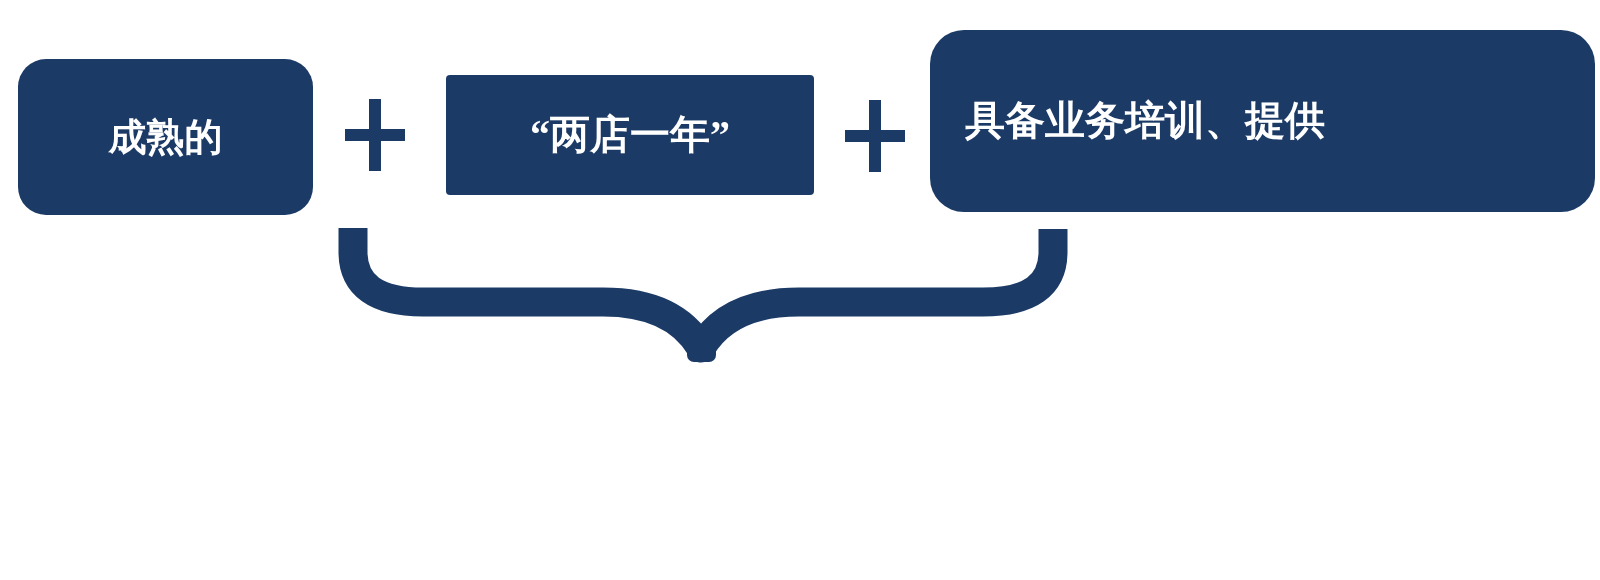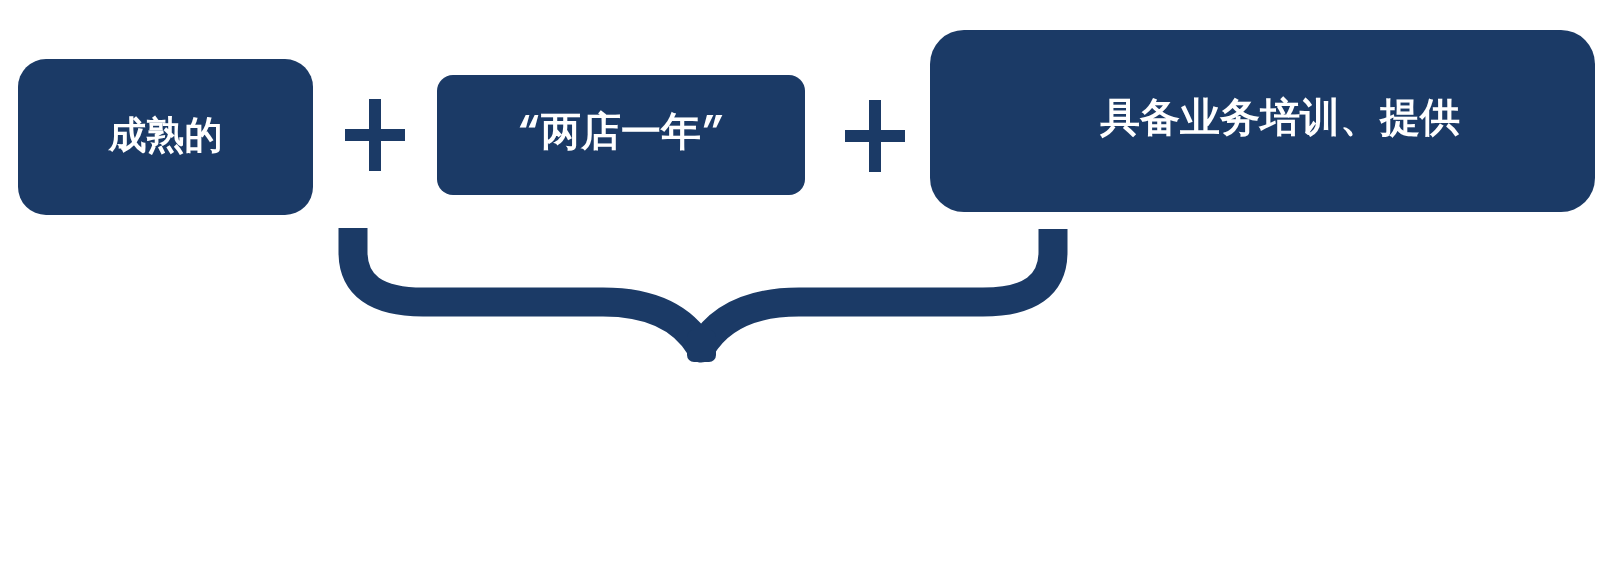--- a/index.html
+++ b/index.html
@@ -13,7 +13,7 @@
     height: 452px;
     background: var(--bg, #ffffff);
     overflow: hidden;
-    font-family: Liberation Mono, monospace;
+    font-family: Liberation Serif, serif;
   }
   .box {
     position: absolute;

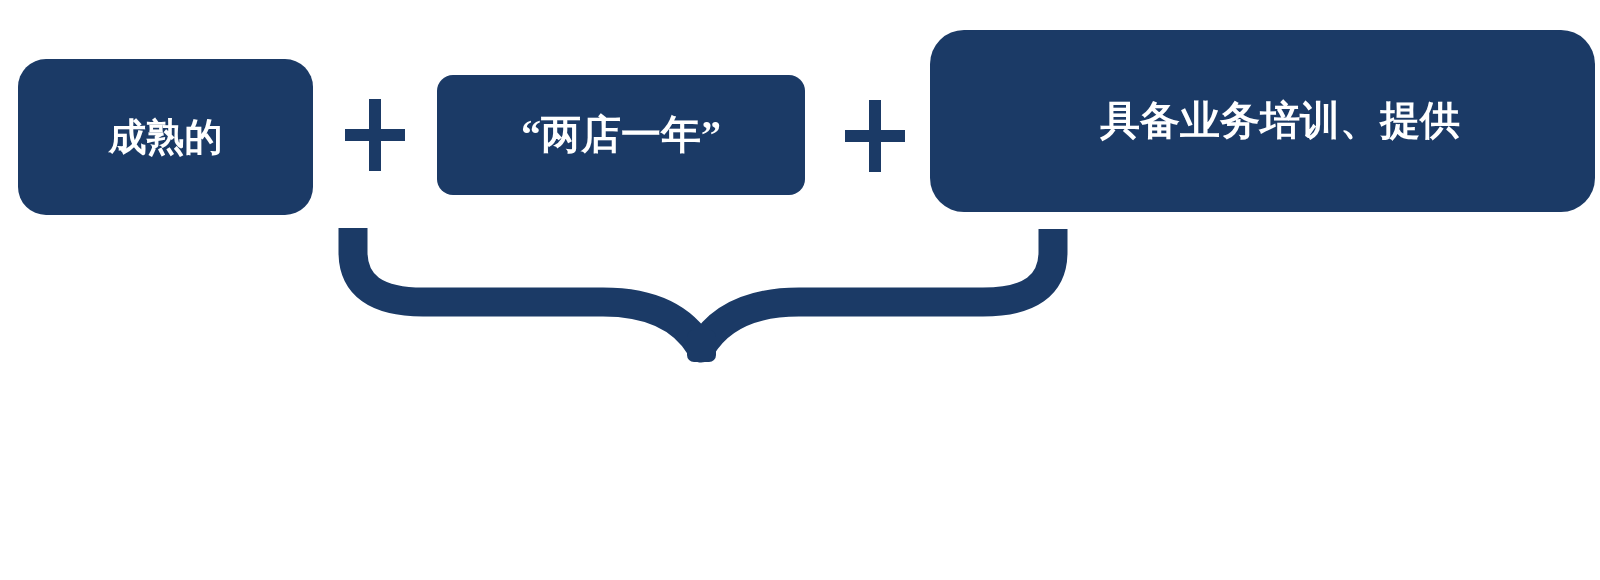--- a/index.html
+++ b/index.html
@@ -39,9 +39,9 @@
     line-height: 55px;
   }
   .box-twostores {
-    left: 437px; top: 75px;
+    left: 446px; top: 75px;
     width: 368px; height: 120px;
-    border-radius: 16px;
+    border-radius: 4px;
     font-size: 40px;
     line-height: 46px;
   }

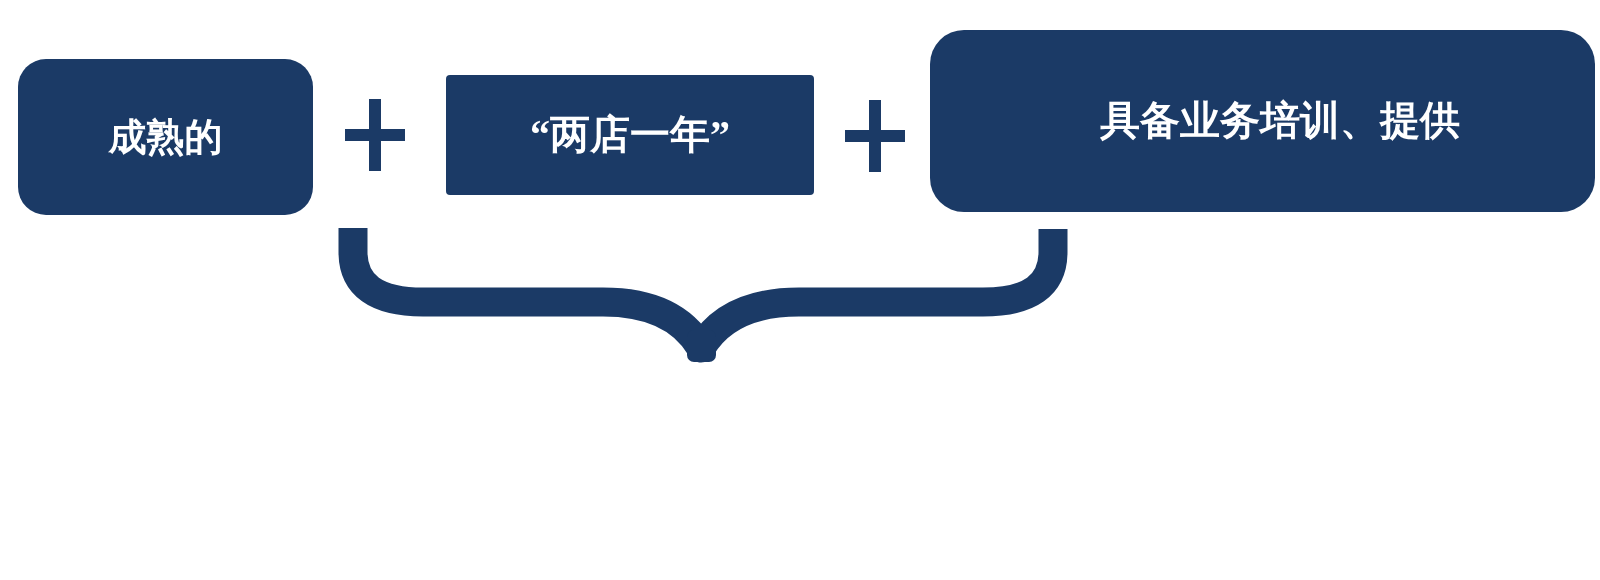--- a/index.html
+++ b/index.html
@@ -51,7 +51,7 @@
     border-radius: 34px;
     font-size: 40px;
     line-height: 74px;
-    align-items: center;
+    align-items: flex-start;
     padding-left: 35px;
     text-align: left;
   }

